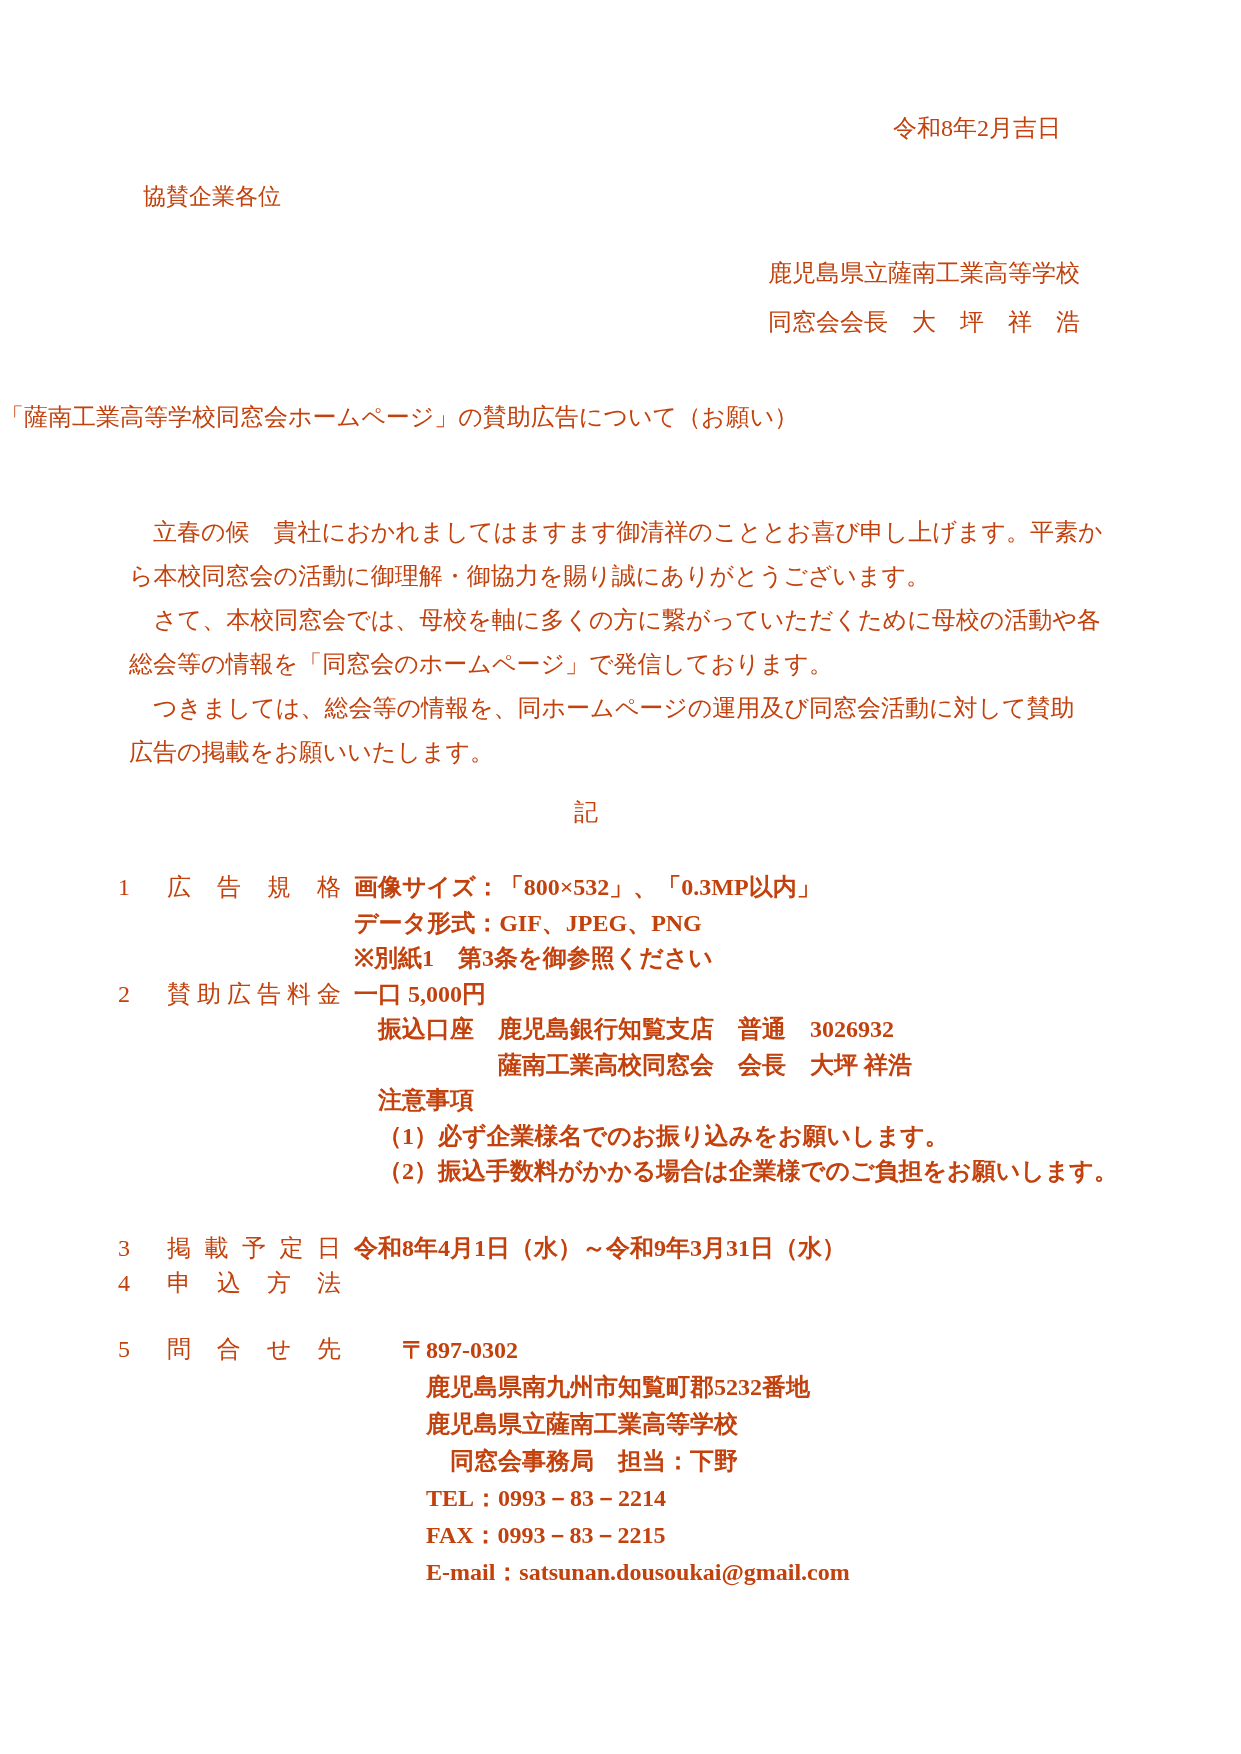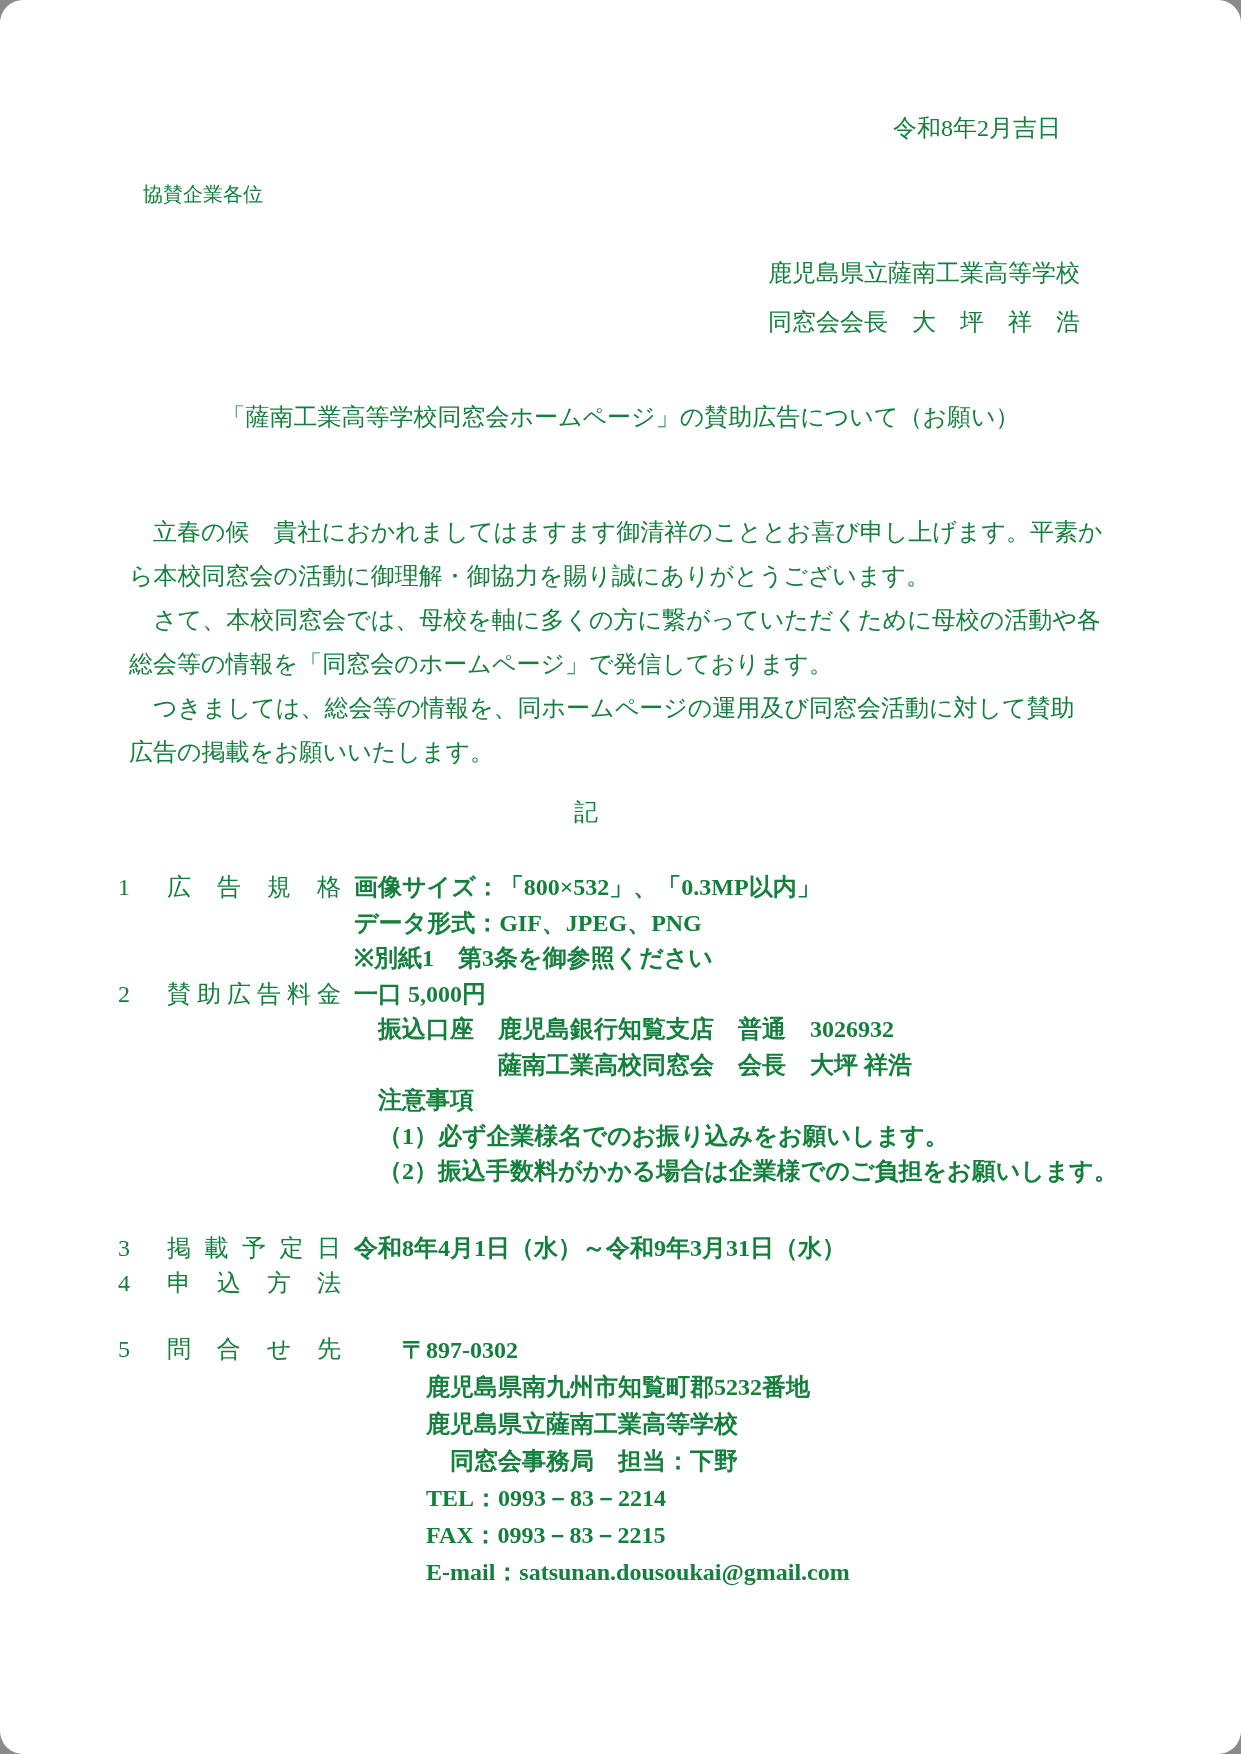--- a/index.html
+++ b/index.html
@@ -8,11 +8,10 @@
     width:1241px; height:1754px;
     margin:0 auto;
     background:#ffffff;
-    color:#15803d;
+    color:#c2410c;
     font-family:"Liberation Serif","DejaVu Serif",serif;
     font-size:24px;
     overflow:hidden;
-    border-radius:23px;
   }
   .date {
     position:absolute; top:112px; left:893px;

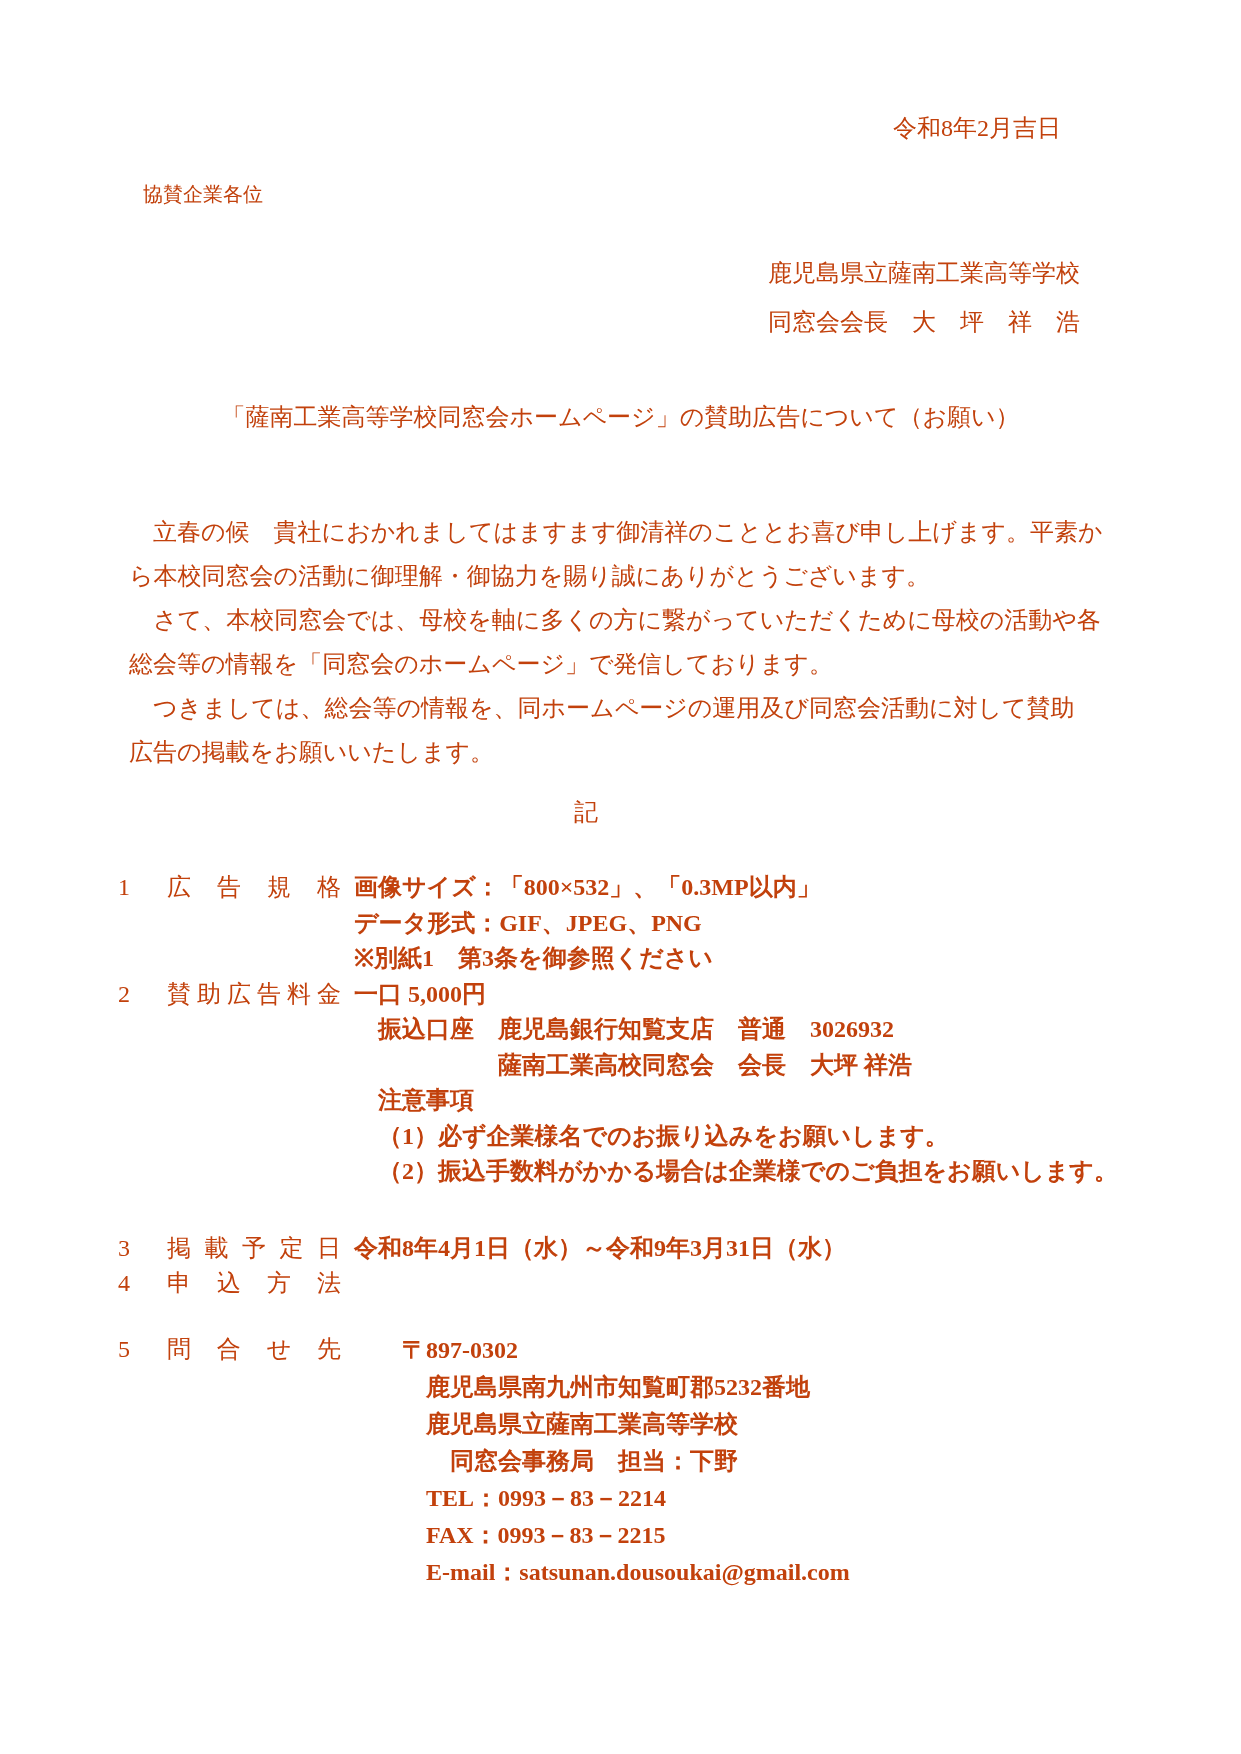--- a/index.html
+++ b/index.html
@@ -19,7 +19,7 @@
   }
   .addressee {
     position:absolute; top:181px; left:143px;
-    font-size:20px; white-space:nowrap;
+    font-size:23px; white-space:nowrap;
   }
   .sender {
     position:absolute; top:249px; left:768px;

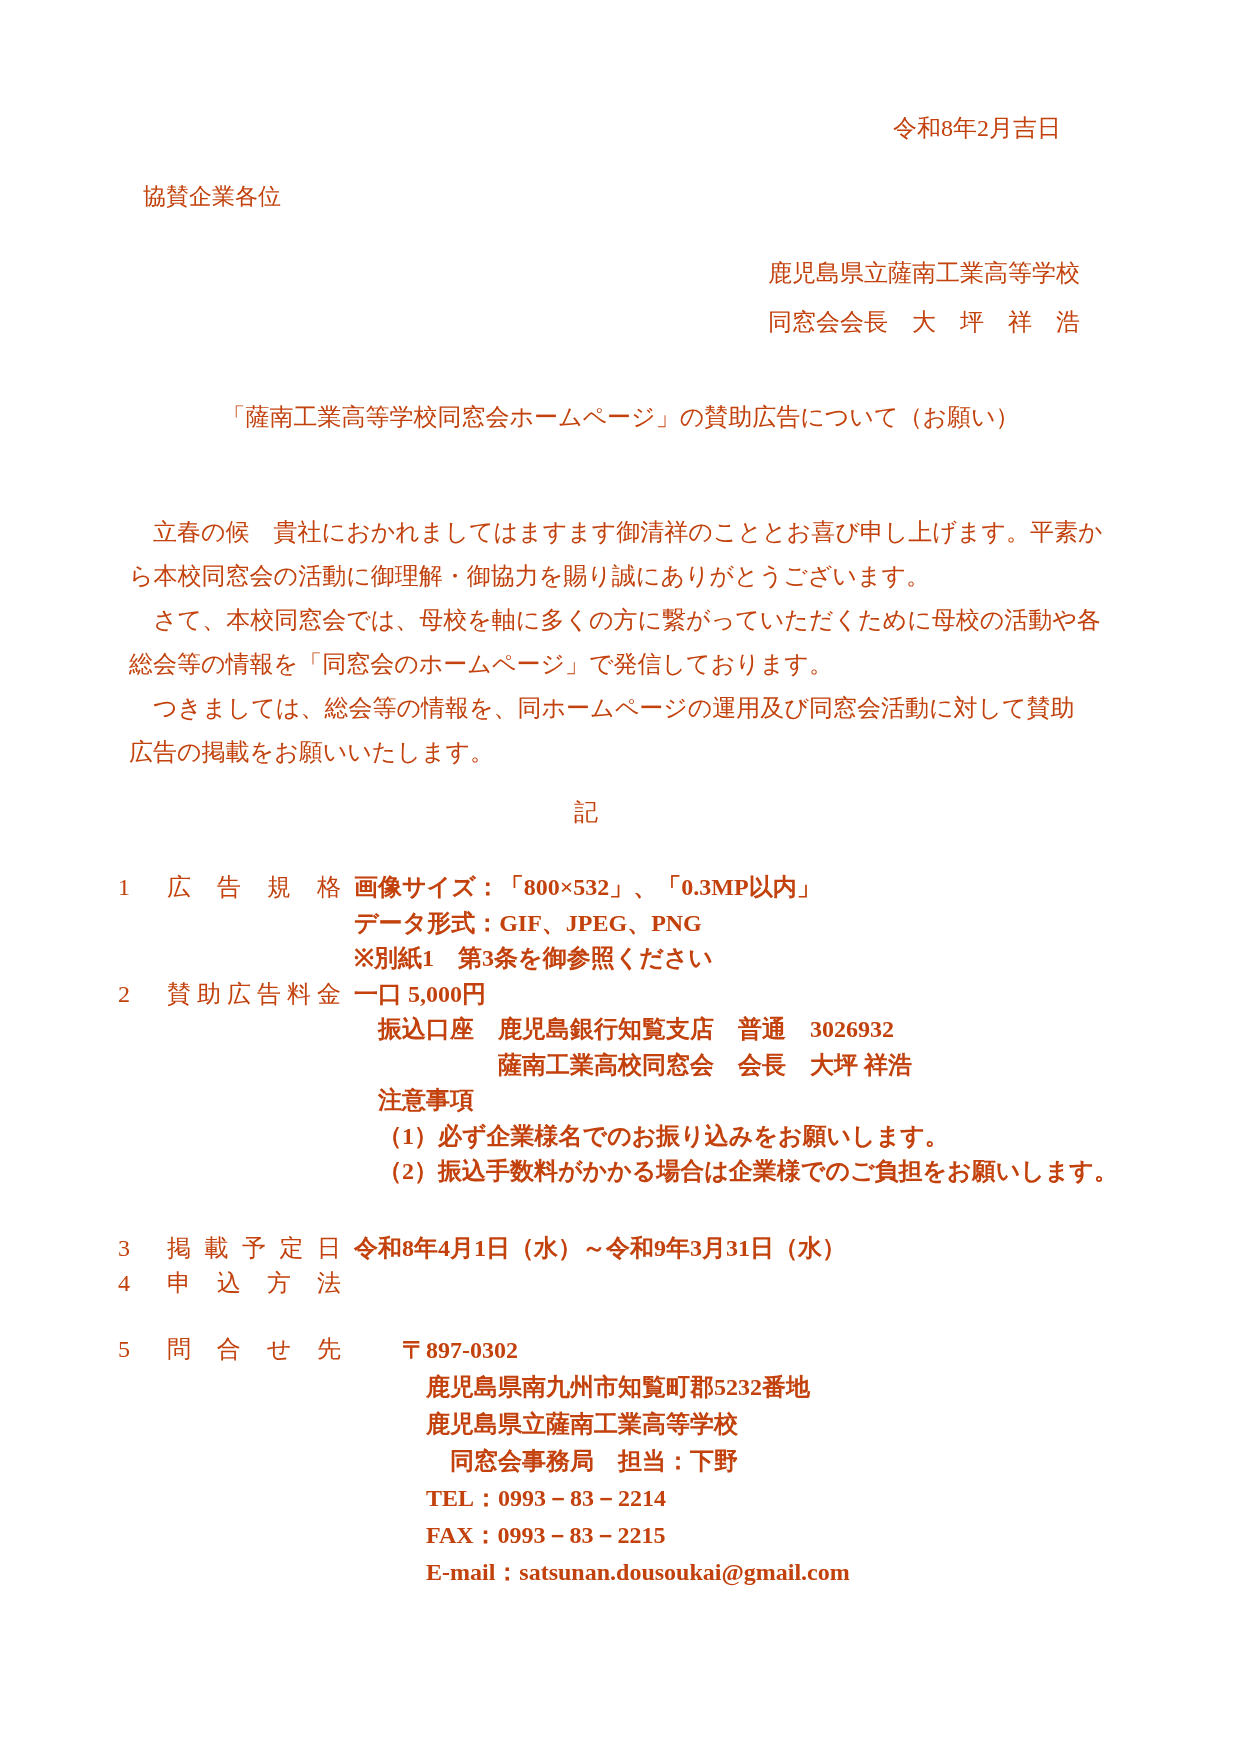--- a/index.html
+++ b/index.html
@@ -27,7 +27,7 @@
   }
   .title {
     position:absolute; top:401px; left:0; width:1241px;
-    text-align:center; white-space:nowrap;
+    text-align:left; white-space:nowrap;
   }
   .body {
     position:absolute; top:510px; left:116px; right:50px;

